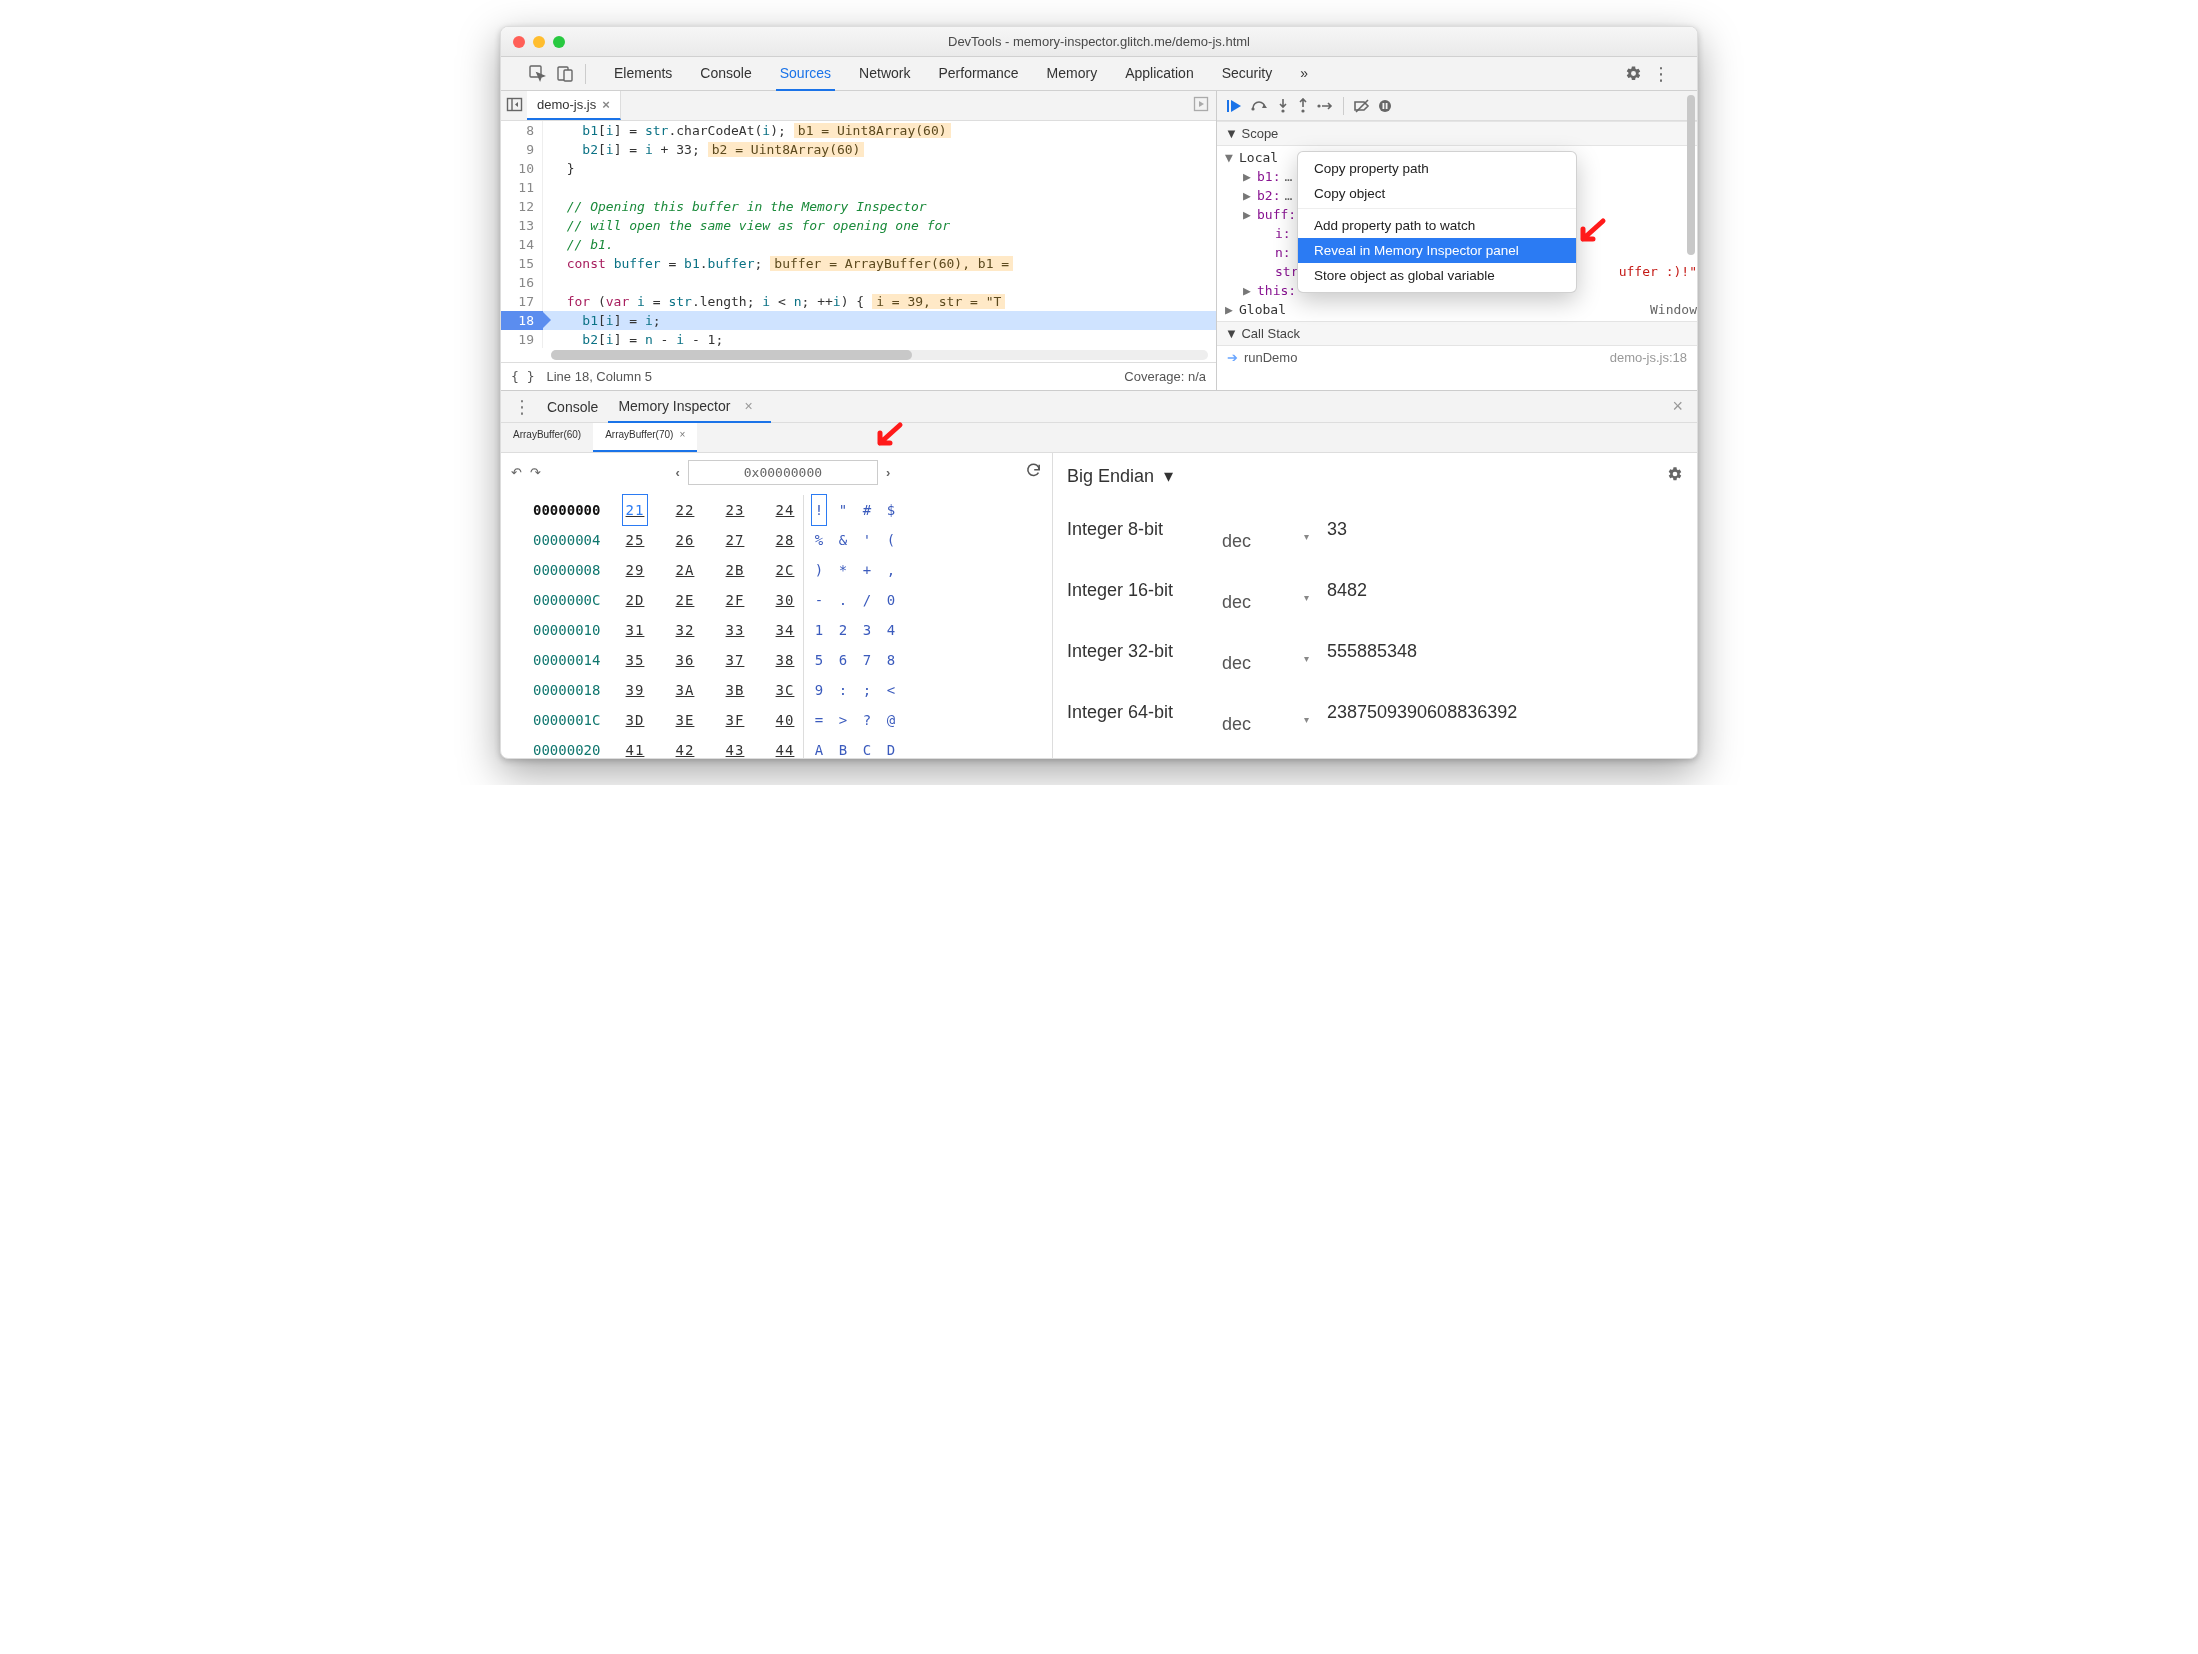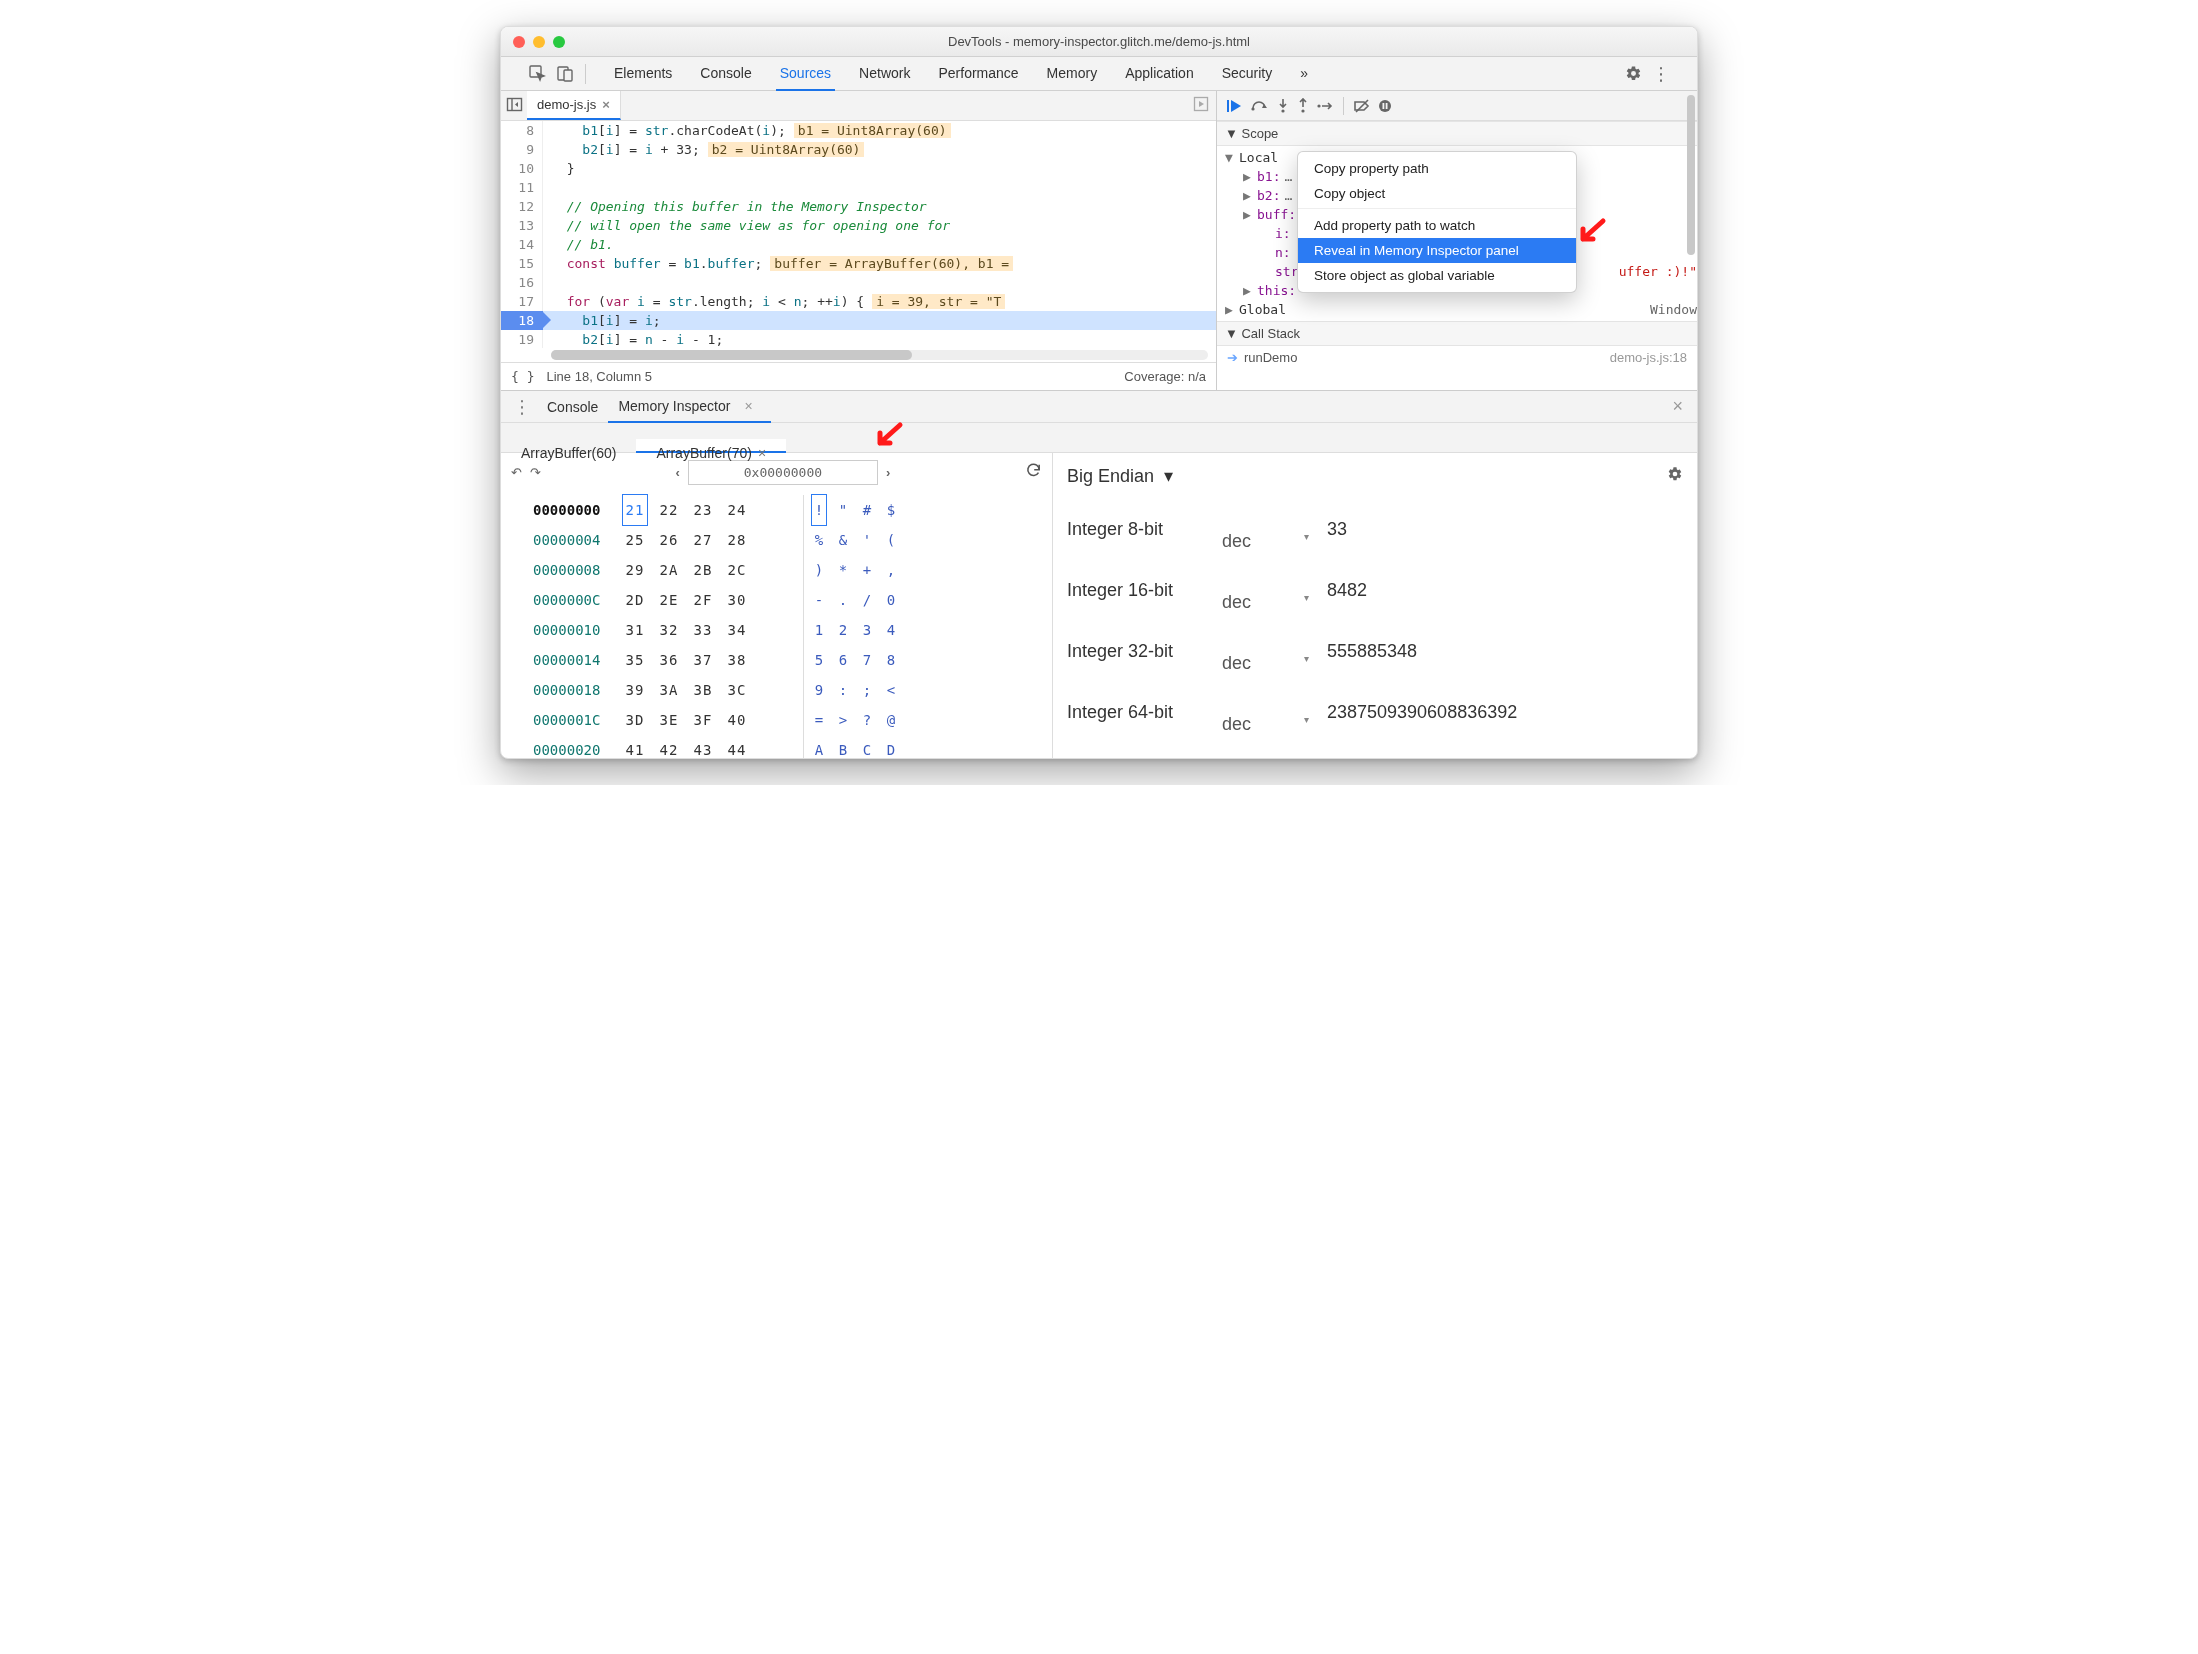--- a/index.html
+++ b/index.html
@@ -72,7 +72,7 @@
 .drawer-tabs .spacer{flex:1;}
 .drawer-tabs .x { color: #999; font-size: 18px; padding: 0 8px; }
 .sub-tabs { display: flex; height: 30px; border-bottom: 1px solid #ddd; align-items: stretch; position: relative; background:#f3f3f3;}
-.sub-tabs .stab { padding: 6px 20px; font-size: 14px; color: #333; background:#f3f3f3;margin-top:16px;}
+.sub-tabs .stab { padding: 6px 12px; font-size: 10px; color: #333; background:#f3f3f3;}
 .sub-tabs .stab.active { background: #fff; border-bottom: 2px solid #1a73e8; }
 .sub-tabs .stab .x{margin-left:6px;color:#777;}
 .sub-tabs .redarrow{top:0px;left:375px;}

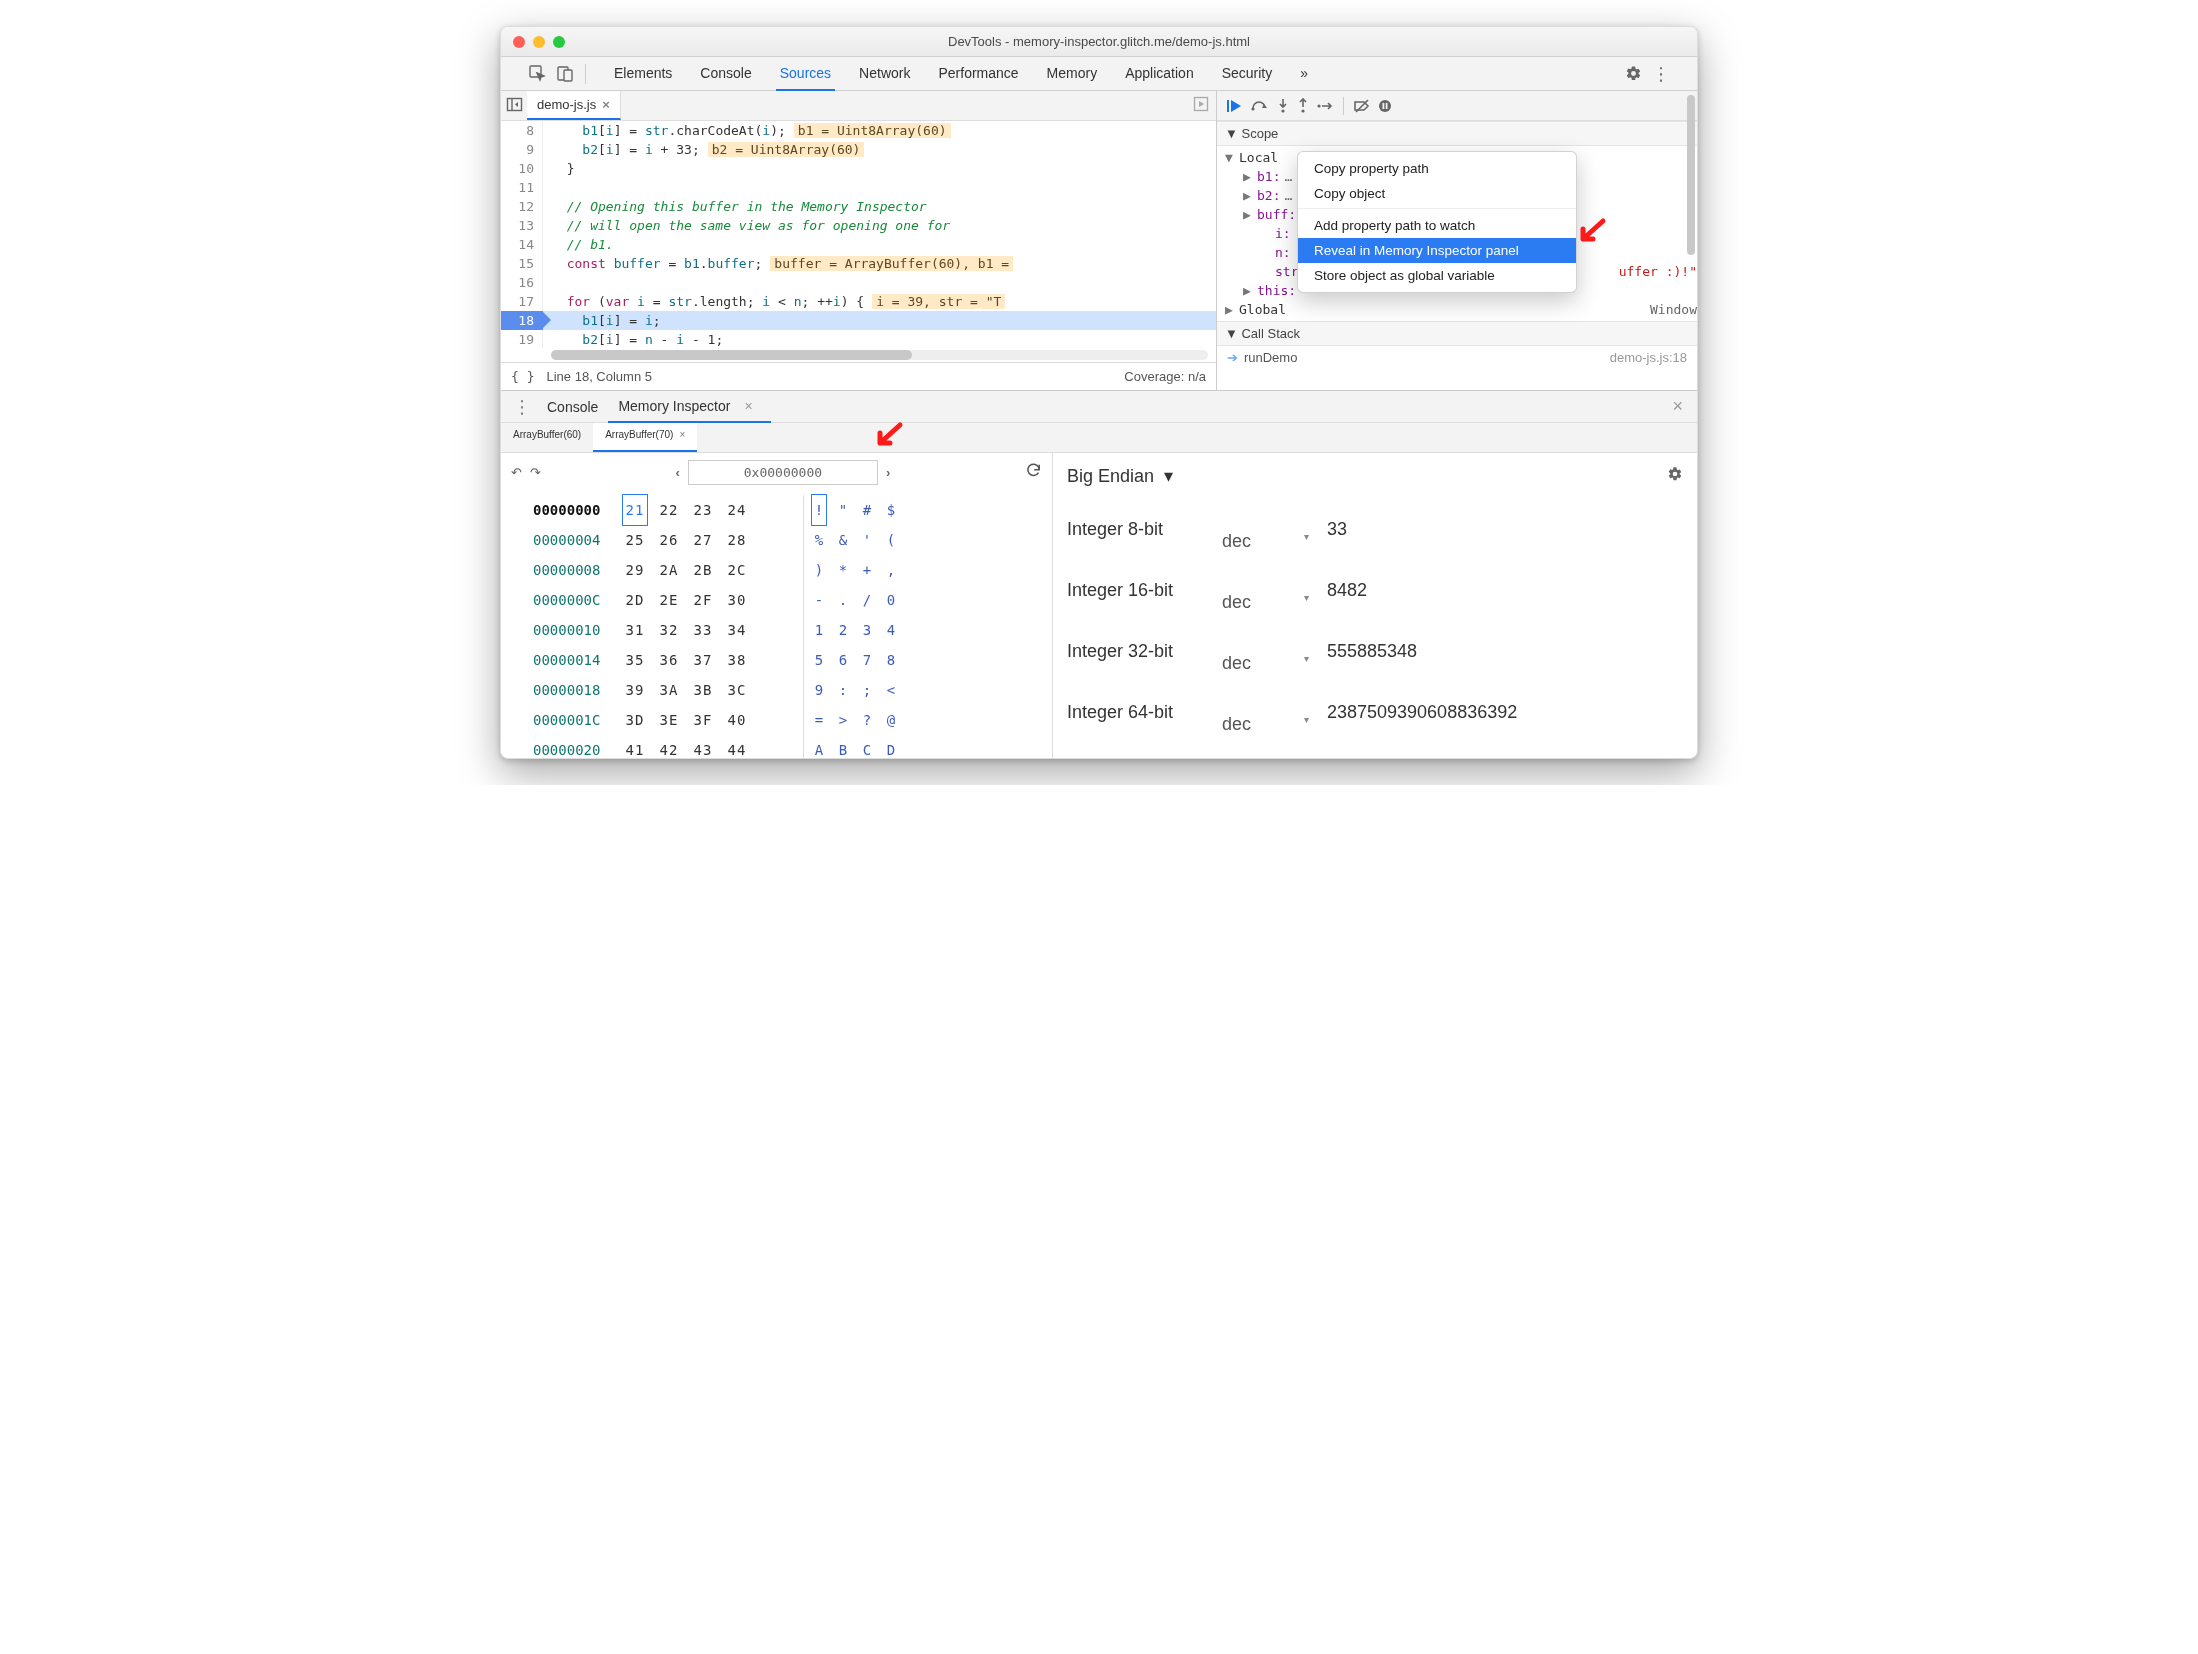--- a/index.html
+++ b/index.html
@@ -85,7 +85,7 @@
 .hex .hr { display: flex; margin-left: 24px; }
 .hex .adr { width: 90px; color: #0f766e; }
 .hex .adr.bold{color:#111;font-weight:600;}
-.hex .bytes { width: 172px; letter-spacing: 1px; display:flex; gap:10px;}
+.hex .bytes { width: 172px; letter-spacing: 1px; display:flex; gap:26px;text-decoration:underline;}
 .hex .bytes span{display:inline-block;min-width:24px;text-align:center;}
 .hex .bytes .sel { outline: 1.5px solid #2b7bf3; color:#2b7bf3; }
 .hex .sep{width:1px;background:#ddd;margin:0 8px;}

